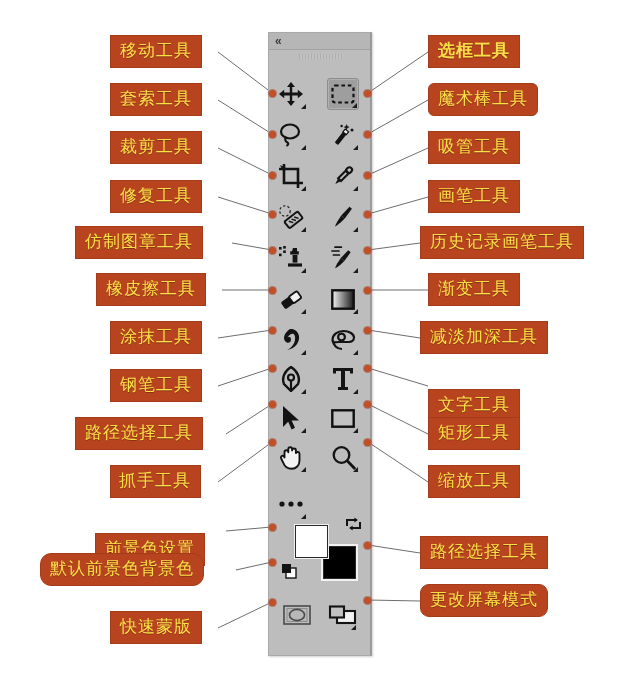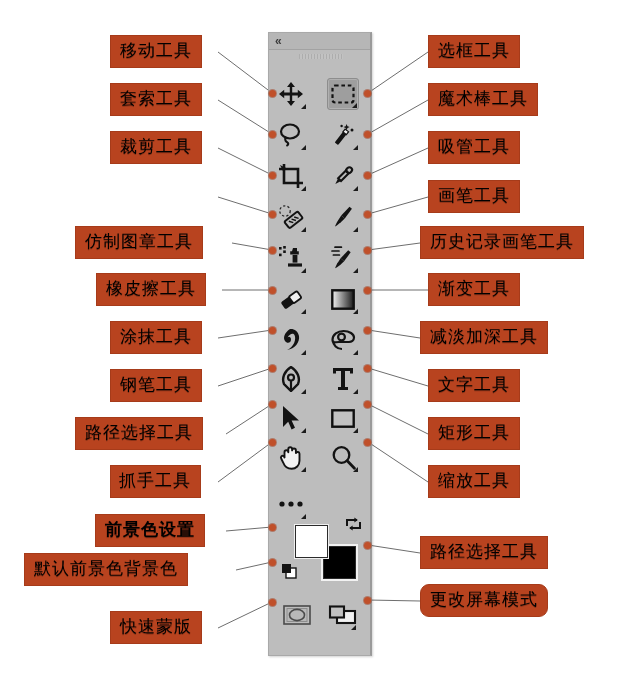--- a/index.html
+++ b/index.html
@@ -121,7 +121,7 @@
   .chip {
     position: absolute;
     background: #b8431f;
-    color: #000000;
+    color: #fde047;
     font-size: 17px;
     line-height: 1;
     padding: 6px 9px 8px 9px;

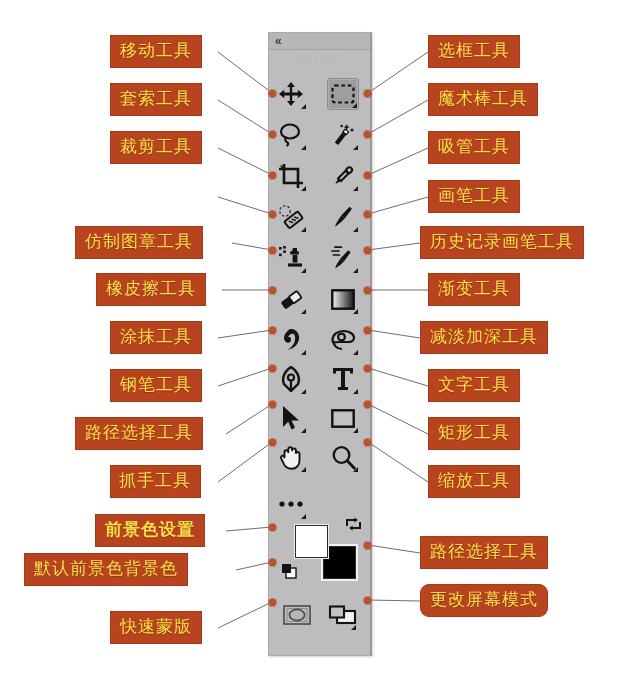--- a/index.html
+++ b/index.html
@@ -465,7 +465,7 @@
   <div class="chip" style="left:24px;  top:553px;">默认前景色背景色</div>
   <div class="chip" style="left:110px; top:611px;">快速蒙版</div>
 
-  <div class="chip right-side" style="left:428px; top:35px;">选框工具</div>
+  <div class="chip right-side" style="left:428px; top:35px;font-weight:bold;">选框工具</div>
   <div class="chip right-side" style="left:428px; top:83px;">魔术棒工具</div>
   <div class="chip right-side" style="left:428px; top:131px;">吸管工具</div>
   <div class="chip right-side" style="left:428px; top:180px;">画笔工具</div>

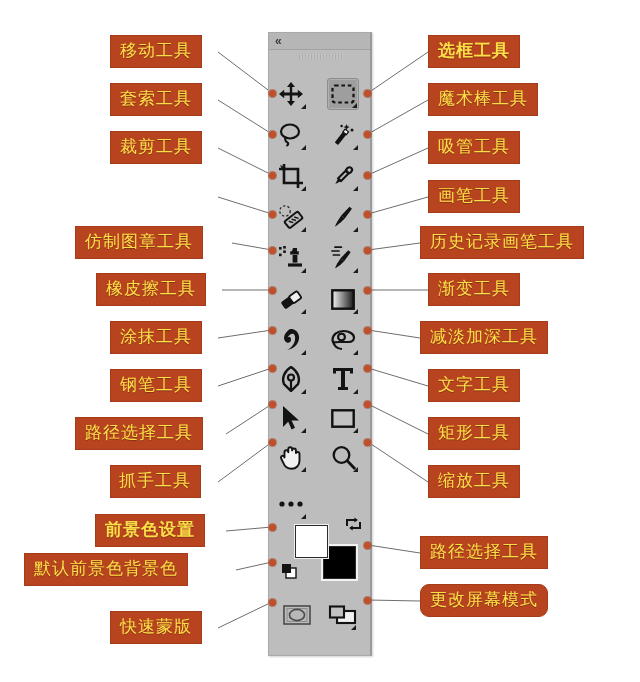--- a/index.html
+++ b/index.html
@@ -466,7 +466,7 @@
   <div class="chip" style="left:110px; top:611px;">快速蒙版</div>
 
   <div class="chip right-side" style="left:428px; top:35px;font-weight:bold;">选框工具</div>
-  <div class="chip right-side" style="left:428px; top:83px;">魔术棒工具</div>
+  <div class="chip right-side" style="left:428px; top:83px;border-radius:6px;">魔术棒工具</div>
   <div class="chip right-side" style="left:428px; top:131px;">吸管工具</div>
   <div class="chip right-side" style="left:428px; top:180px;">画笔工具</div>
   <div class="chip right-side" style="left:420px; top:226px;font-family:Liberation Serif, serif;">历史记录画笔工具</div>

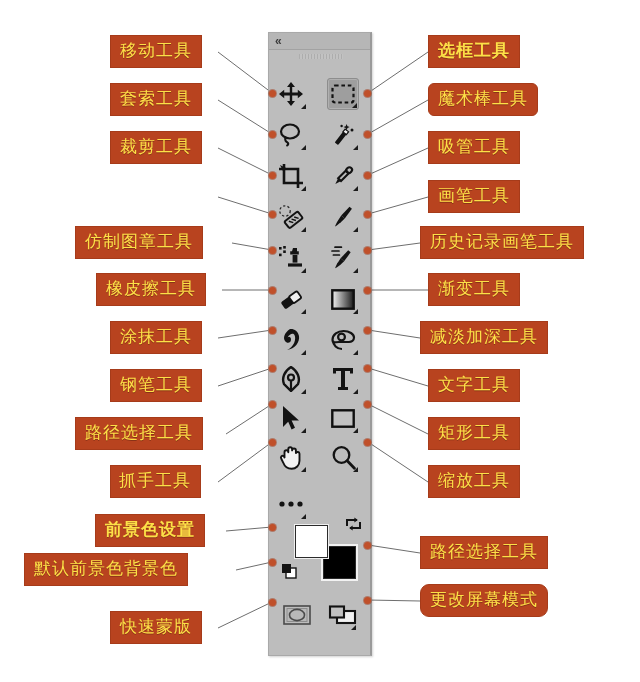--- a/index.html
+++ b/index.html
@@ -455,6 +455,7 @@
   <div class="chip" style="left:110px; top:35px;">移动工具</div>
   <div class="chip" style="left:110px; top:83px;">套索工具</div>
   <div class="chip" style="left:110px; top:131px;">裁剪工具</div>
+  <div class="chip" style="left:110px; top:180px;">修复工具</div>
   <div class="chip" style="left:75px;  top:226px;">仿制图章工具</div>
   <div class="chip" style="left:96px;  top:273px;">橡皮擦工具</div>
   <div class="chip" style="left:110px; top:321px;">涂抹工具</div>

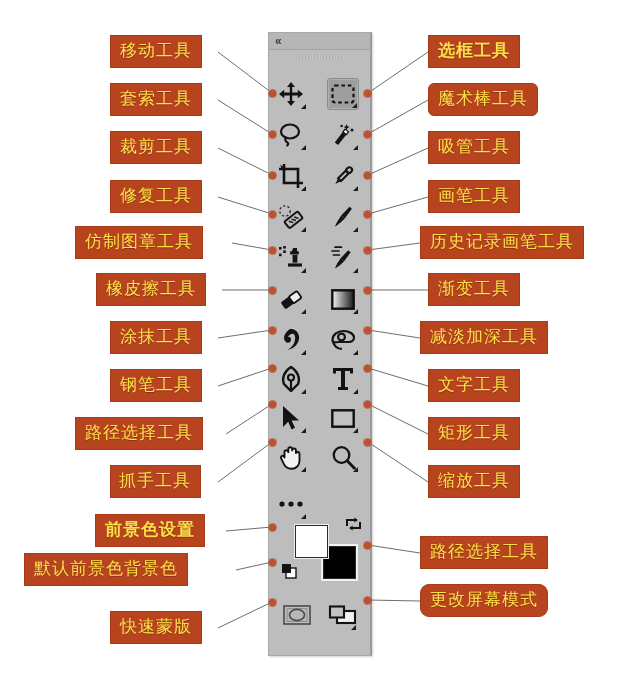--- a/index.html
+++ b/index.html
@@ -473,7 +473,7 @@
   <div class="chip right-side" style="left:420px; top:226px;font-family:Liberation Serif, serif;">历史记录画笔工具</div>
   <div class="chip right-side" style="left:428px; top:273px;">渐变工具</div>
   <div class="chip right-side" style="left:420px; top:321px;">减淡加深工具</div>
-  <div class="chip right-side" style="left:428px; top:369px;text-align:center;">文字工具</div>
+  <div class="chip right-side" style="left:428px; top:389px;text-align:center;">文字工具</div>
   <div class="chip right-side" style="left:428px; top:417px;">矩形工具</div>
   <div class="chip right-side" style="left:428px; top:465px;">缩放工具</div>
   <div class="chip right-side" style="left:420px; top:536px;">路径选择工具</div>

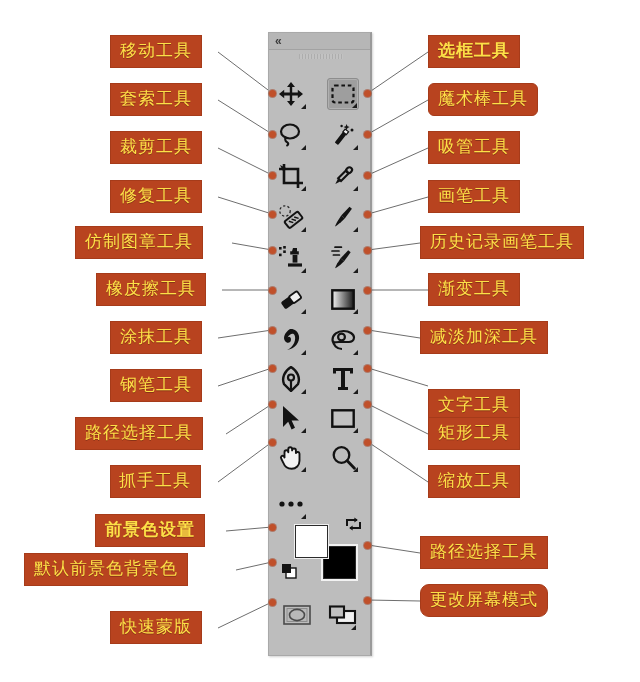--- a/index.html
+++ b/index.html
@@ -462,7 +462,7 @@
   <div class="chip" style="left:110px; top:369px;">钢笔工具</div>
   <div class="chip" style="left:75px;  top:417px;">路径选择工具</div>
   <div class="chip" style="left:110px; top:465px;padding-left:8px;">抓手工具</div>
-  <div class="chip" style="left:95px;  top:514px;font-weight:bold;">前景色设置</div>
+  <div class="chip" style="left:95px;  top:533px;">前景色设置</div>
   <div class="chip" style="left:24px;  top:553px;">默认前景色背景色</div>
   <div class="chip" style="left:110px; top:611px;">快速蒙版</div>
 

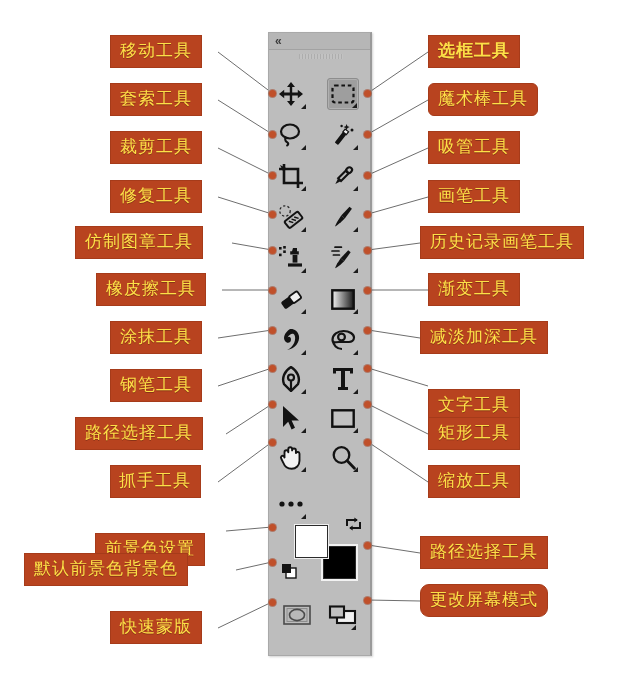--- a/index.html
+++ b/index.html
@@ -463,7 +463,7 @@
   <div class="chip" style="left:75px;  top:417px;">路径选择工具</div>
   <div class="chip" style="left:110px; top:465px;padding-left:8px;">抓手工具</div>
   <div class="chip" style="left:95px;  top:533px;">前景色设置</div>
-  <div class="chip" style="left:24px;  top:553px;">默认前景色背景色</div>
+  <div class="chip" style="left:40px;  top:553px;border-radius:11px;">默认前景色背景色</div>
   <div class="chip" style="left:110px; top:611px;">快速蒙版</div>
 
   <div class="chip right-side" style="left:428px; top:35px;font-weight:bold;">选框工具</div>

